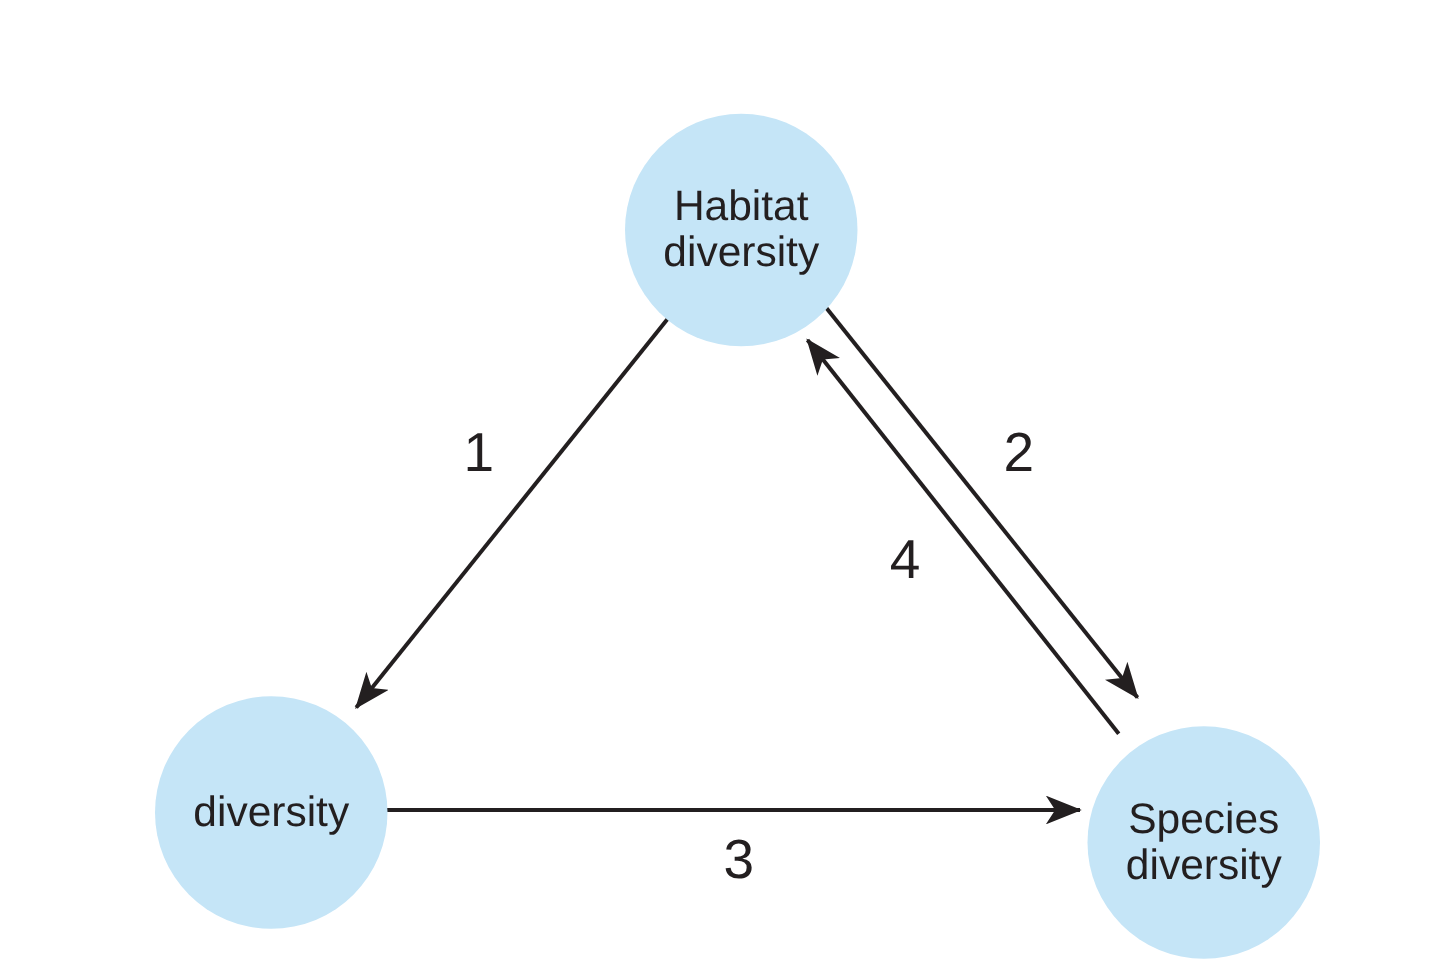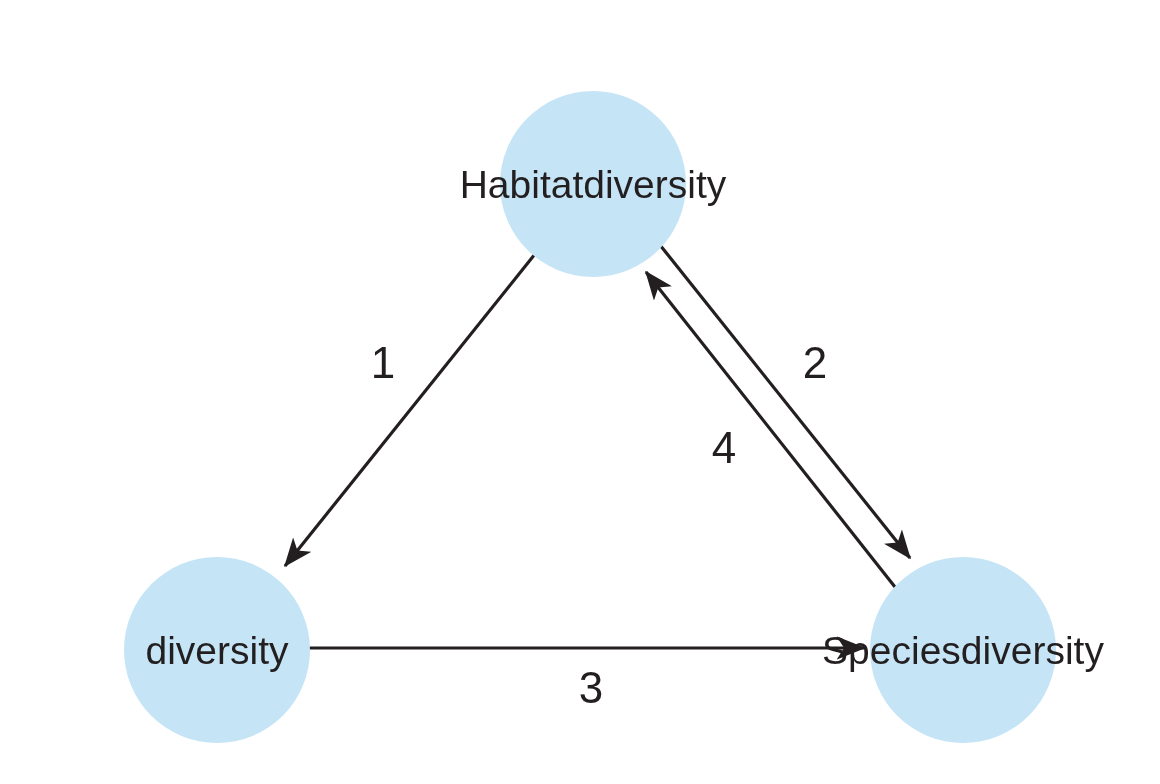--- a/index.html
+++ b/index.html
@@ -29,12 +29,12 @@
     border-radius: 50%;
     background: var(--node-fill, #C5E5F7);
     display: flex;
-    flex-direction: row;
+    flex-direction: column;
     align-items: center;
     justify-content: center;
     text-align: center;
     color: var(--text, #231F20);
-    font-size: 39px;
+    font-size: 34px;
     line-height: 37px;
   }
   .node-habitat { left: 500px; top: 91px; }

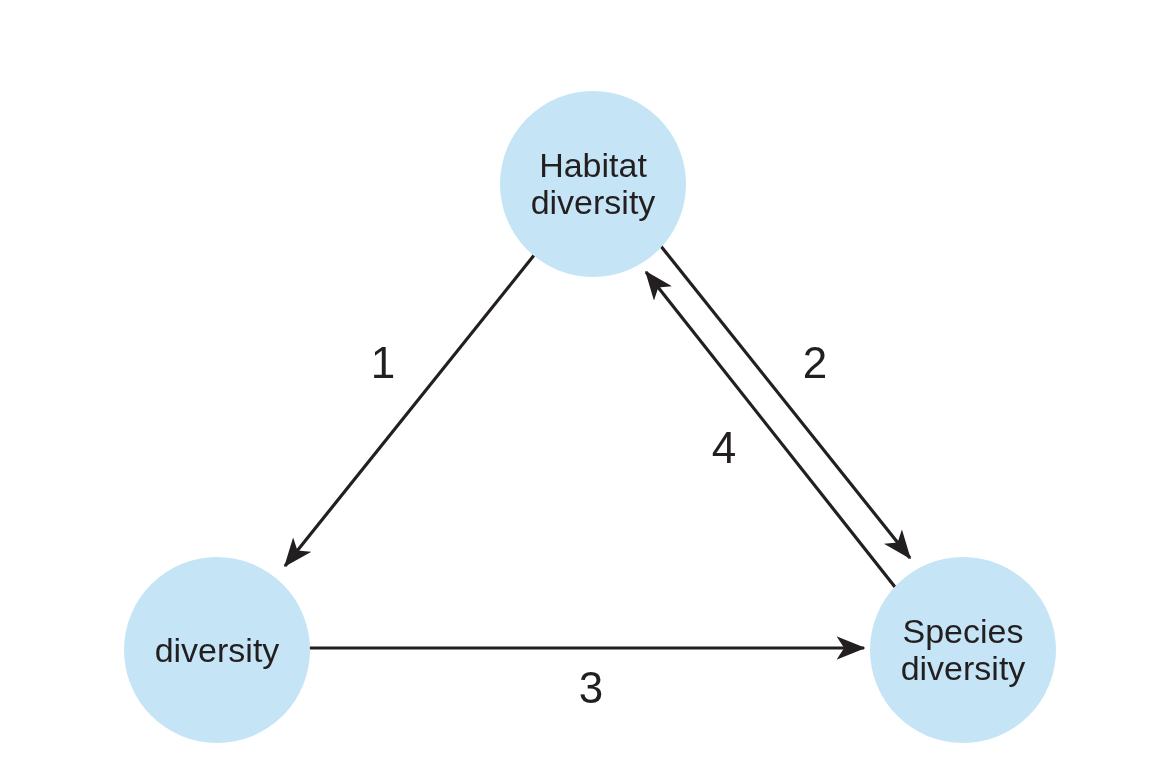--- a/index.html
+++ b/index.html
@@ -39,7 +39,7 @@
   }
   .node-habitat { left: 500px; top: 91px; }
   .node-genetic { left: 124px; top: 557px; }
-  .node-species { left: 870px; top: 557px; }
+  .node-species { left: 870px; top: 581px; }
   .node-line { display: block; }
   .edge-label {
     position: absolute;

